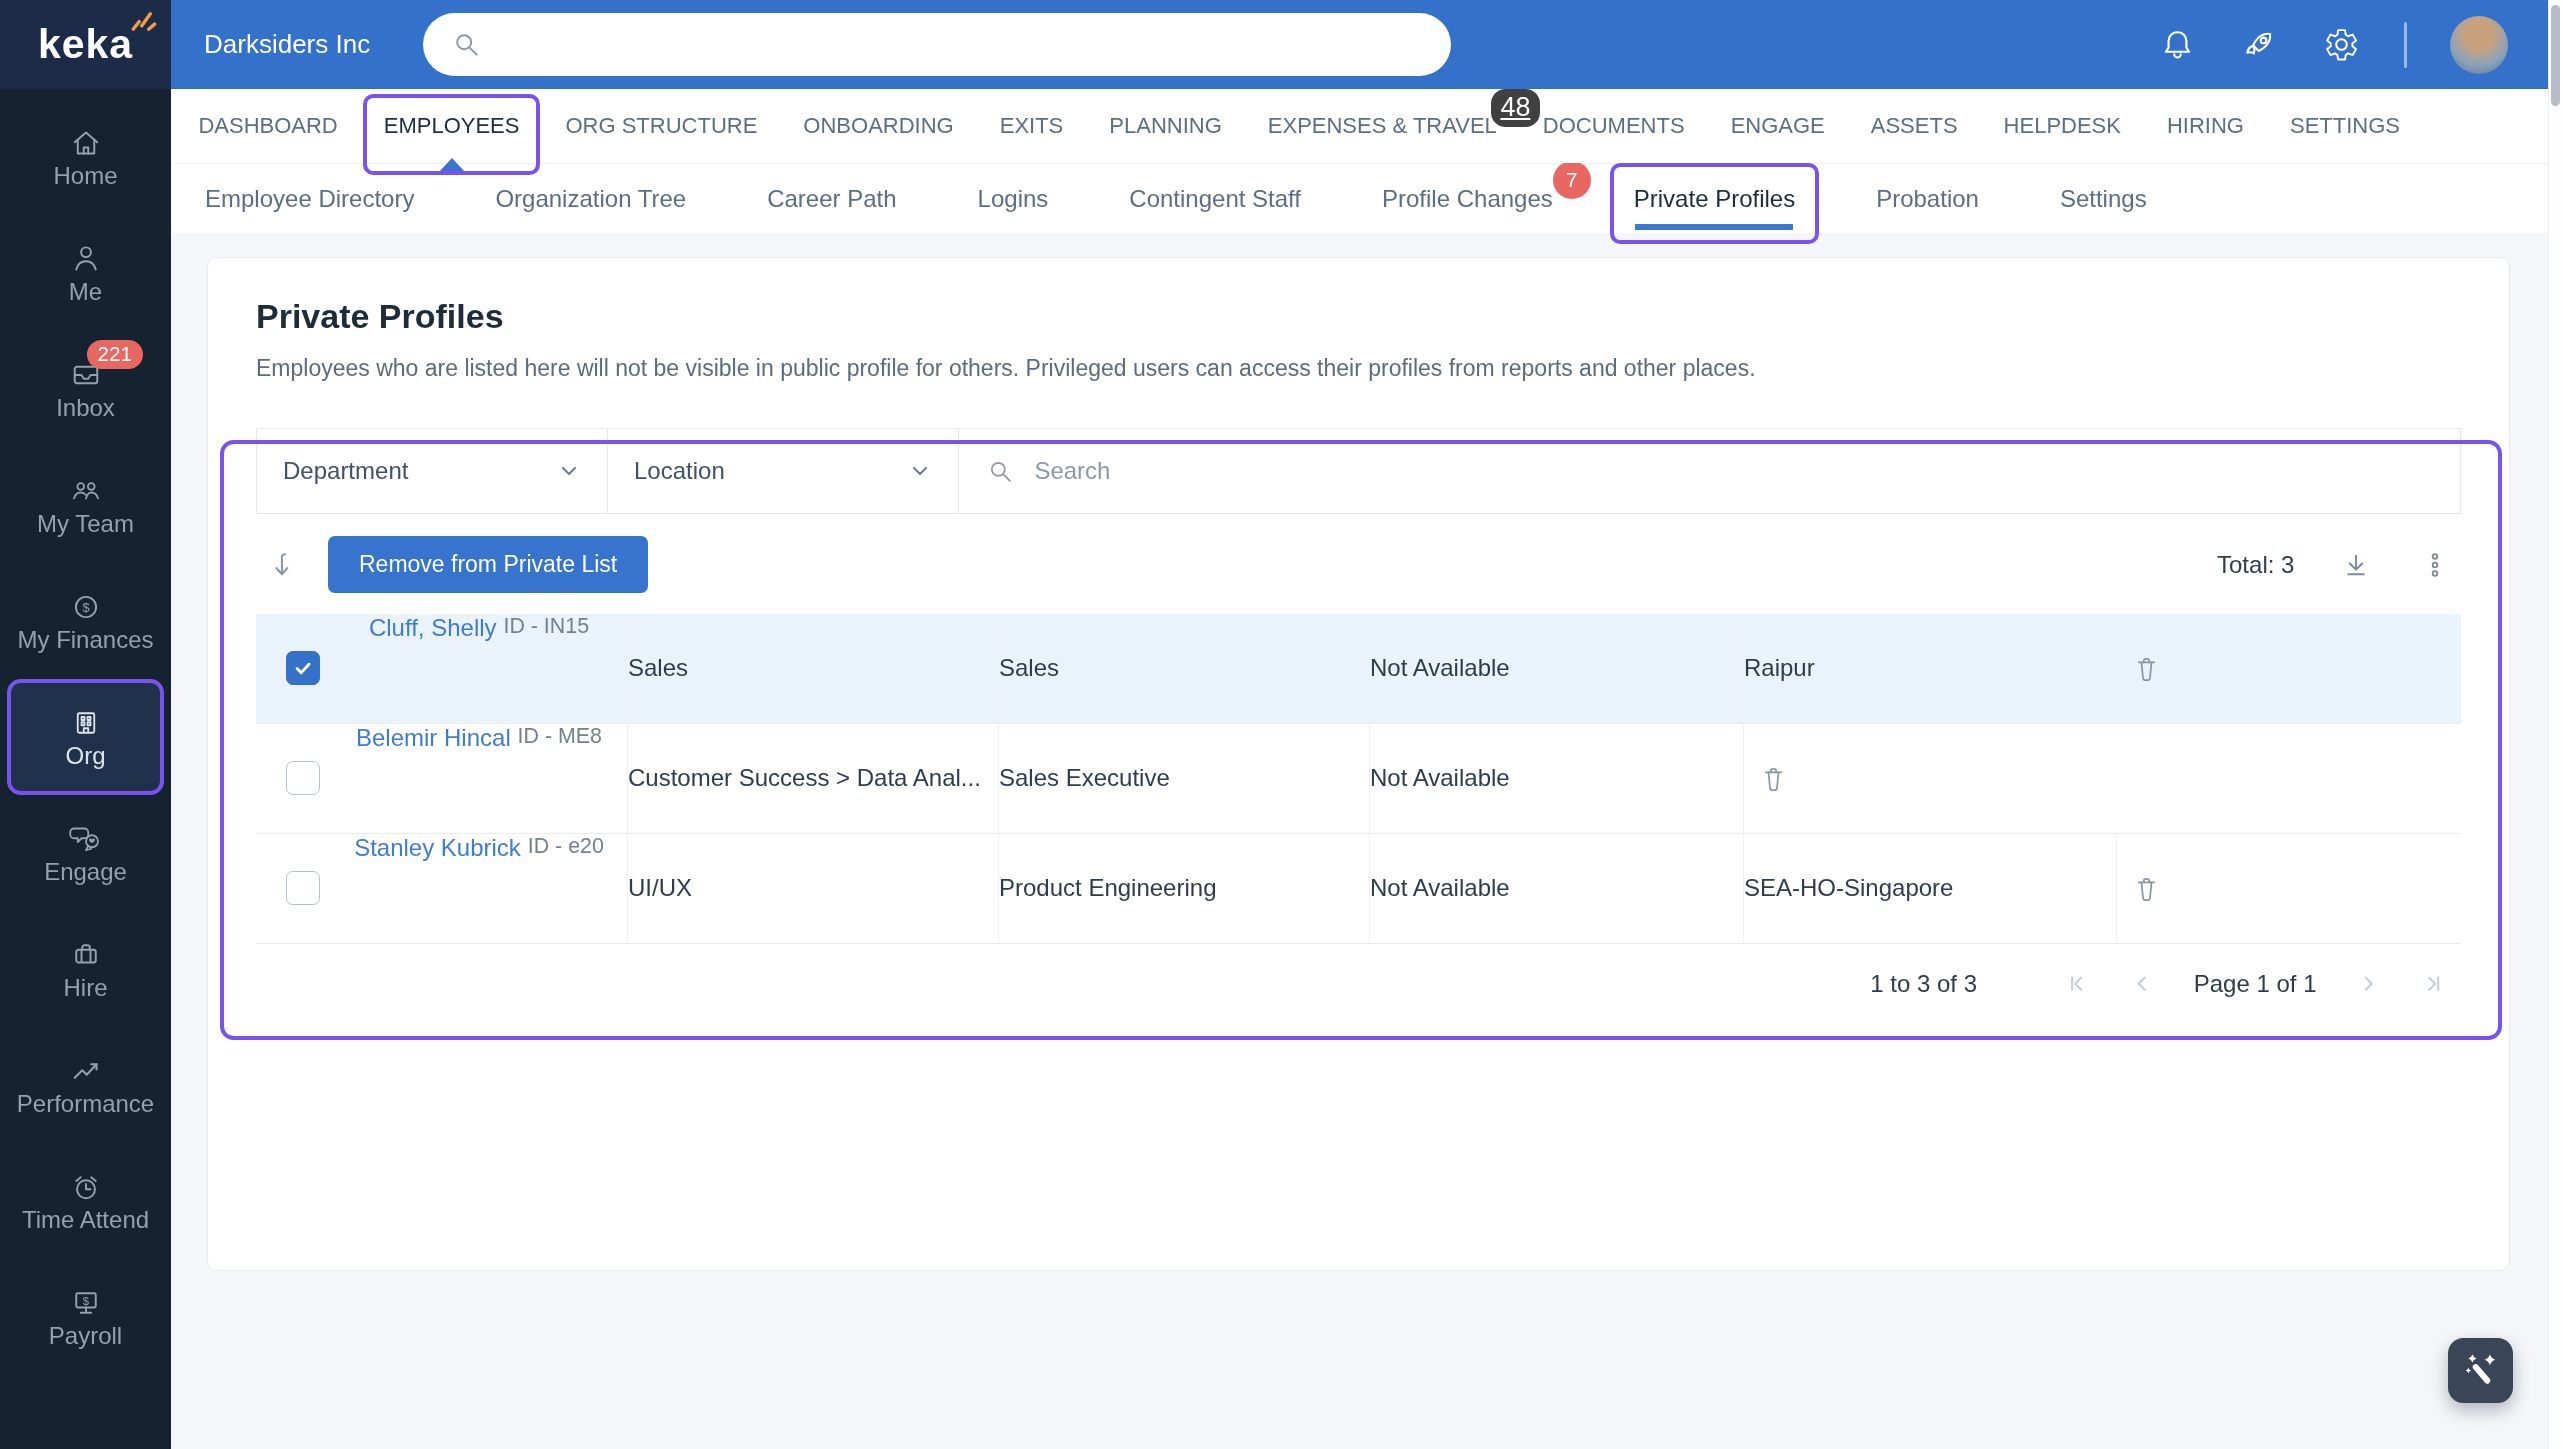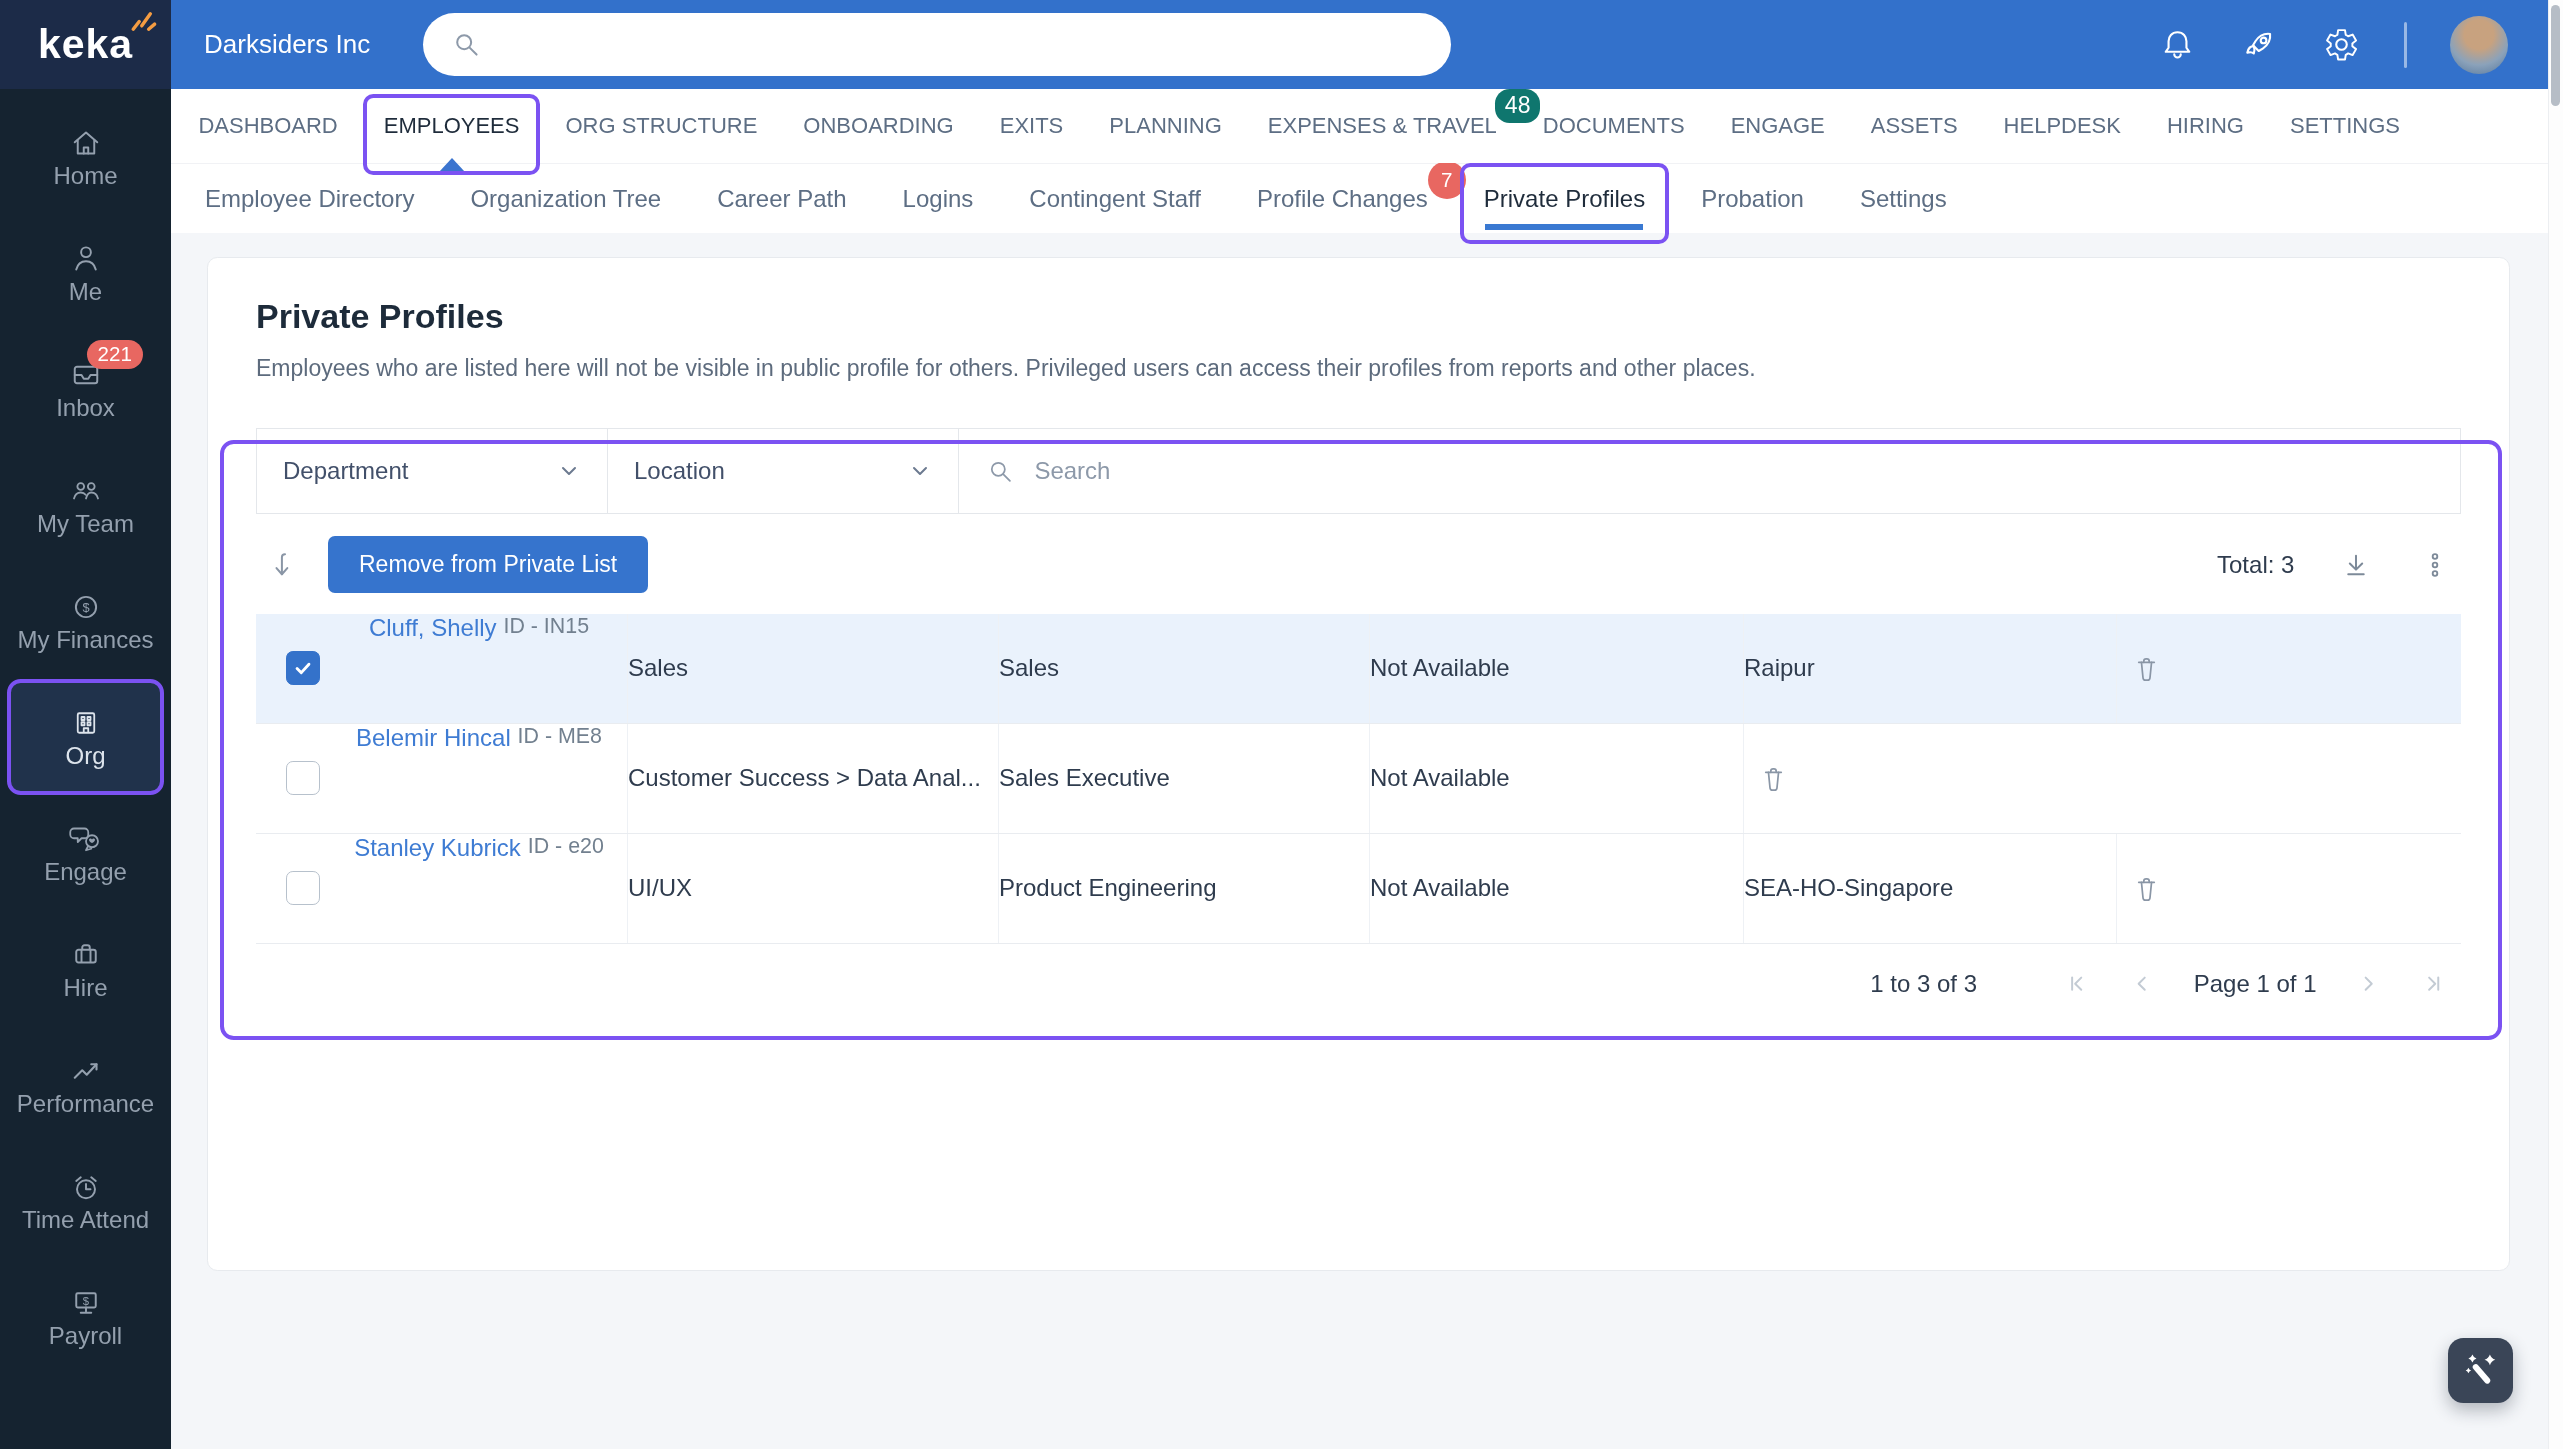--- a/index.html
+++ b/index.html
@@ -47,8 +47,8 @@
   .nav-item.active .ann{left:-20.6px;right:-20.6px;top:-19px;bottom:-36px;}
   .tab-caret{position:absolute;left:50%;transform:translateX(-50%);bottom:-33px;width:0;height:0;
              border-left:13px solid transparent;border-right:13px solid transparent;border-bottom:14.6px solid #3b74cf;}
-  .nav-badge{position:absolute;top:-24px;right:-43px;background:#0f766e;color:#fff;font-size:23px;
-             padding:3.4px 9.4px;border-radius:14.6px;}
+  .nav-badge{position:absolute;top:-24px;right:-43px;background:#404040;color:#fff;font-size:27px;
+             padding:3.4px 9.4px;border-radius:14.6px;text-decoration:underline;}
 
   .subnav{height:70px;background:#fff;display:flex;align-items:center;gap:56px;padding-left:34px;
           font-size:24px;color:#5d6e84;border-top:1.7px solid #f1f2f5;position:relative;z-index:4;}

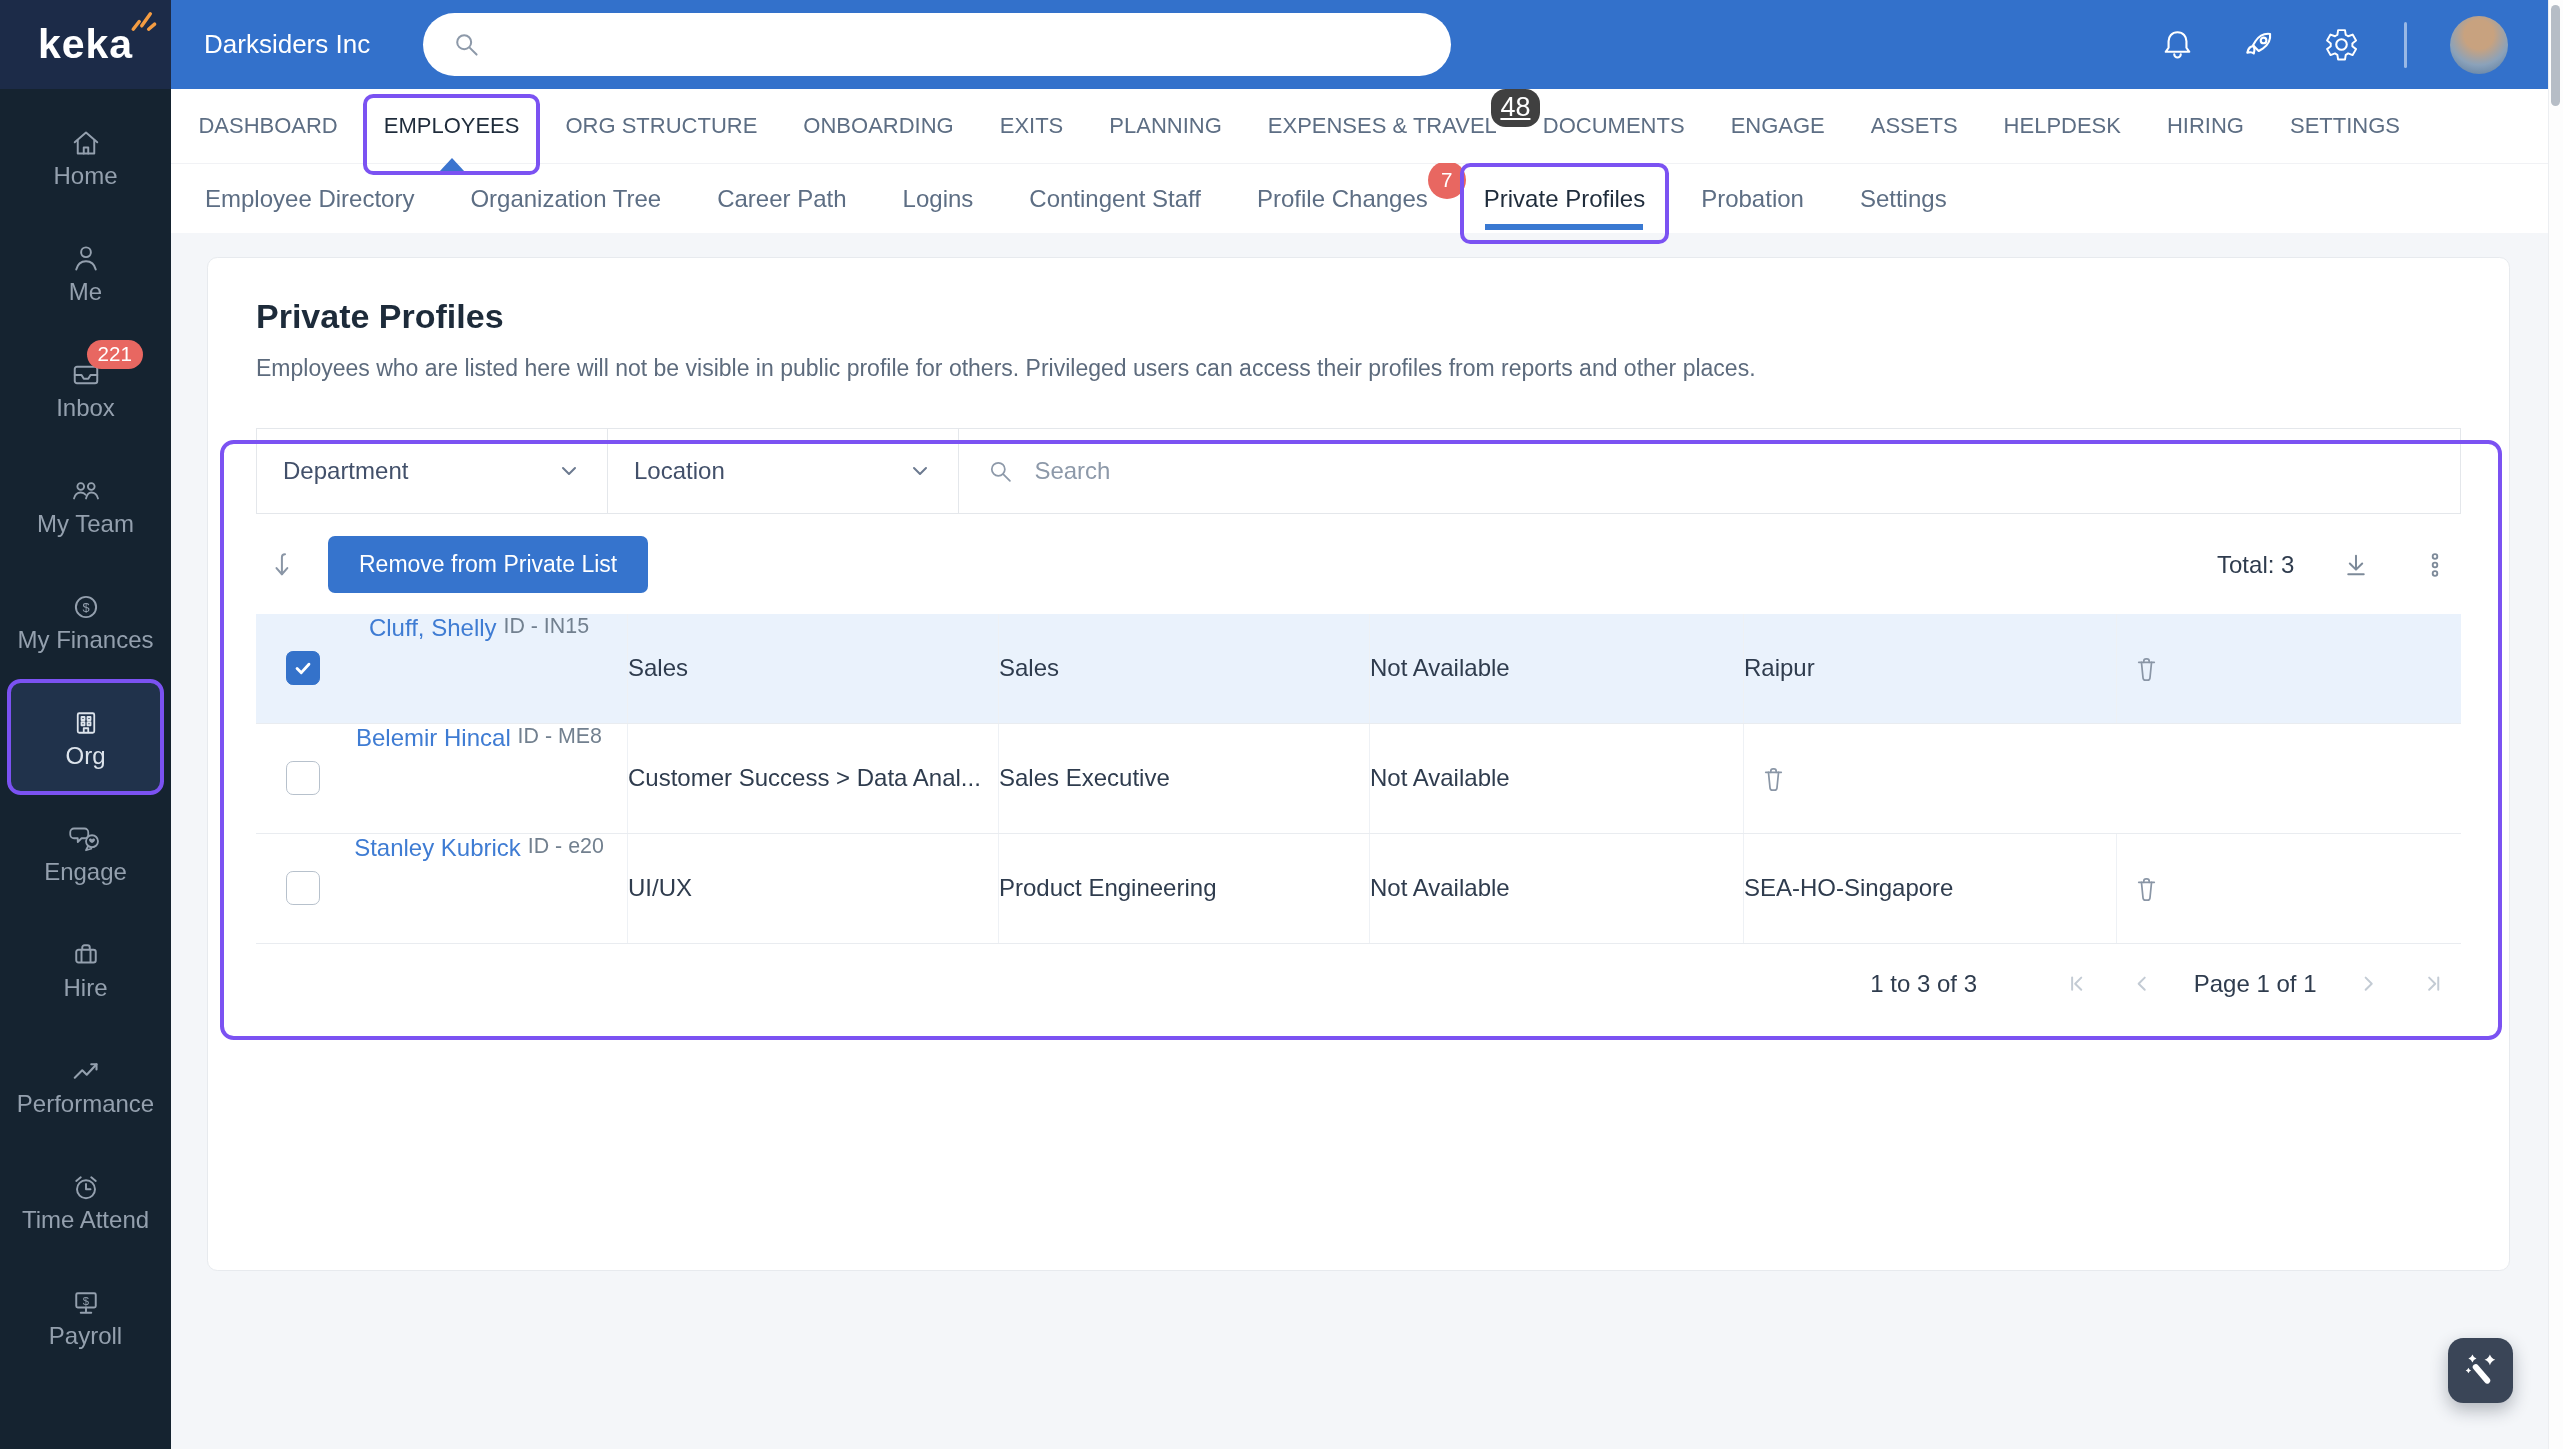--- a/index.html
+++ b/index.html
@@ -50,7 +50,7 @@
   .nav-badge{position:absolute;top:-24px;right:-43px;background:#404040;color:#fff;font-size:27px;
              padding:3.4px 9.4px;border-radius:14.6px;text-decoration:underline;}
 
-  .subnav{height:70px;background:#fff;display:flex;align-items:center;gap:56px;padding-left:34px;
+  .subnav{height:70px;background:#fff;display:flex;align-items:center;gap:81px;padding-left:34px;
           font-size:24px;color:#5d6e84;border-top:1.7px solid #f1f2f5;position:relative;z-index:4;}
   .subnav-item{position:relative;white-space:nowrap;cursor:pointer;}
   .subnav-item.active{color:#1f2c3b;}

